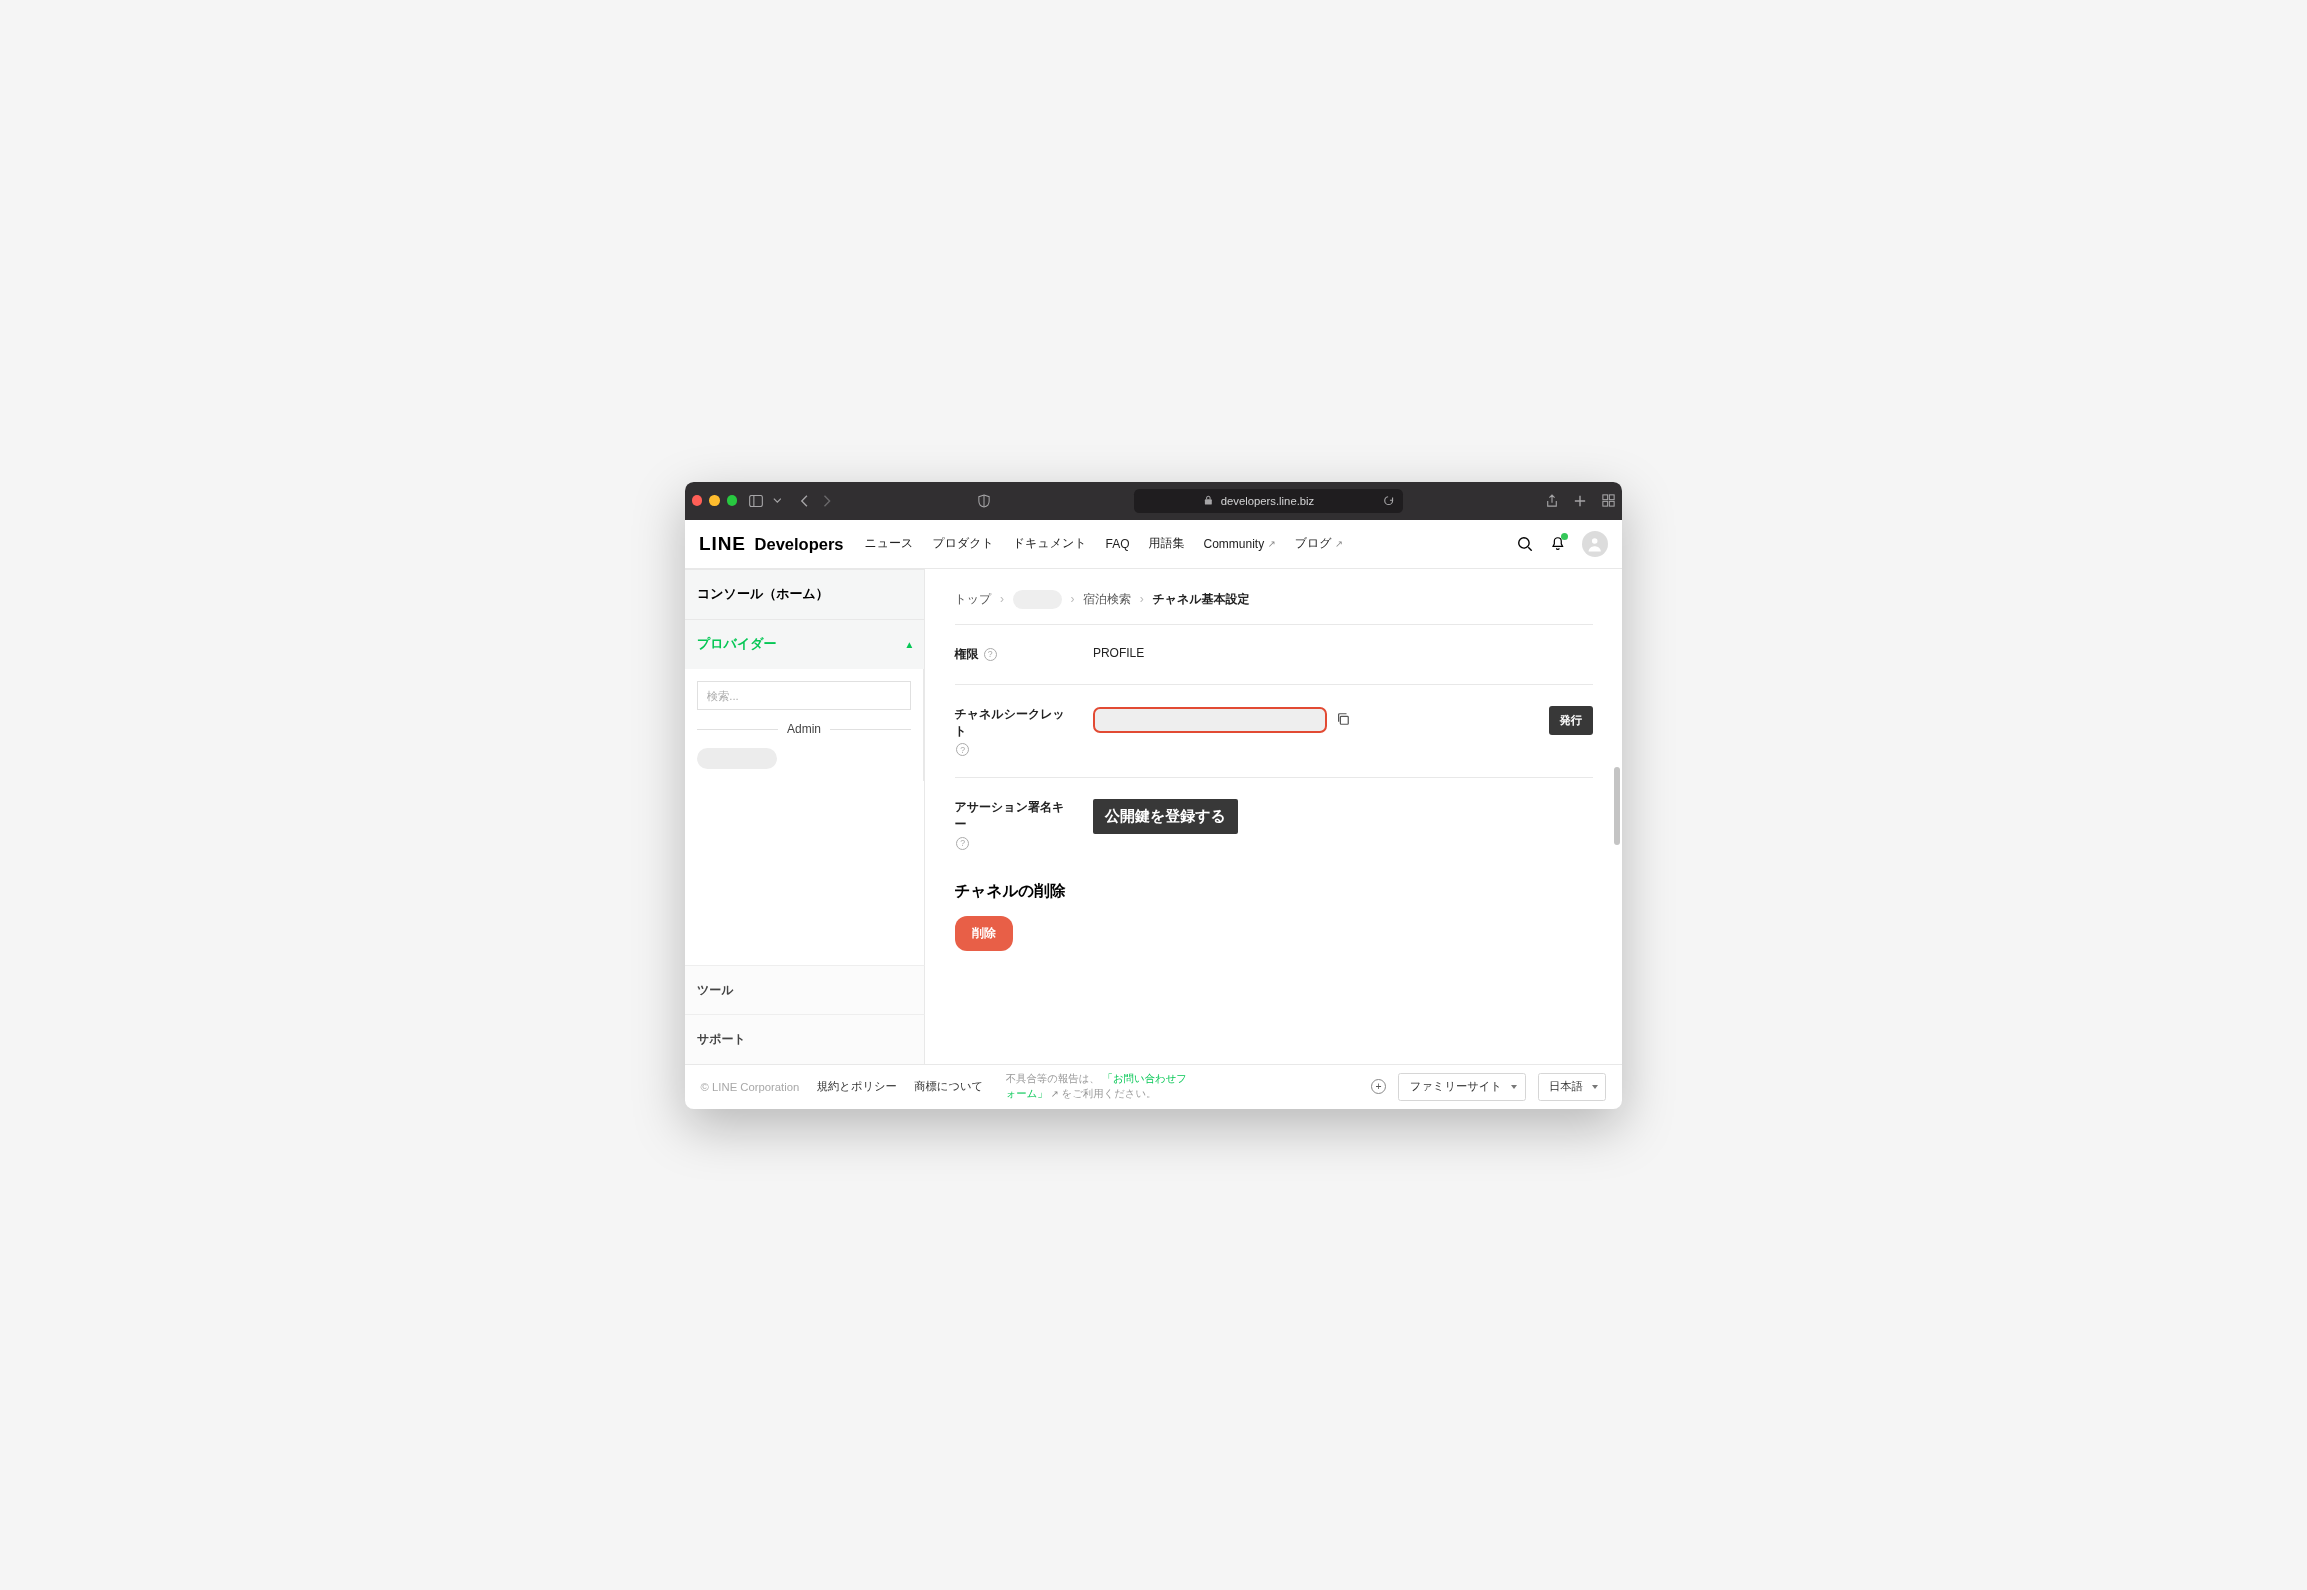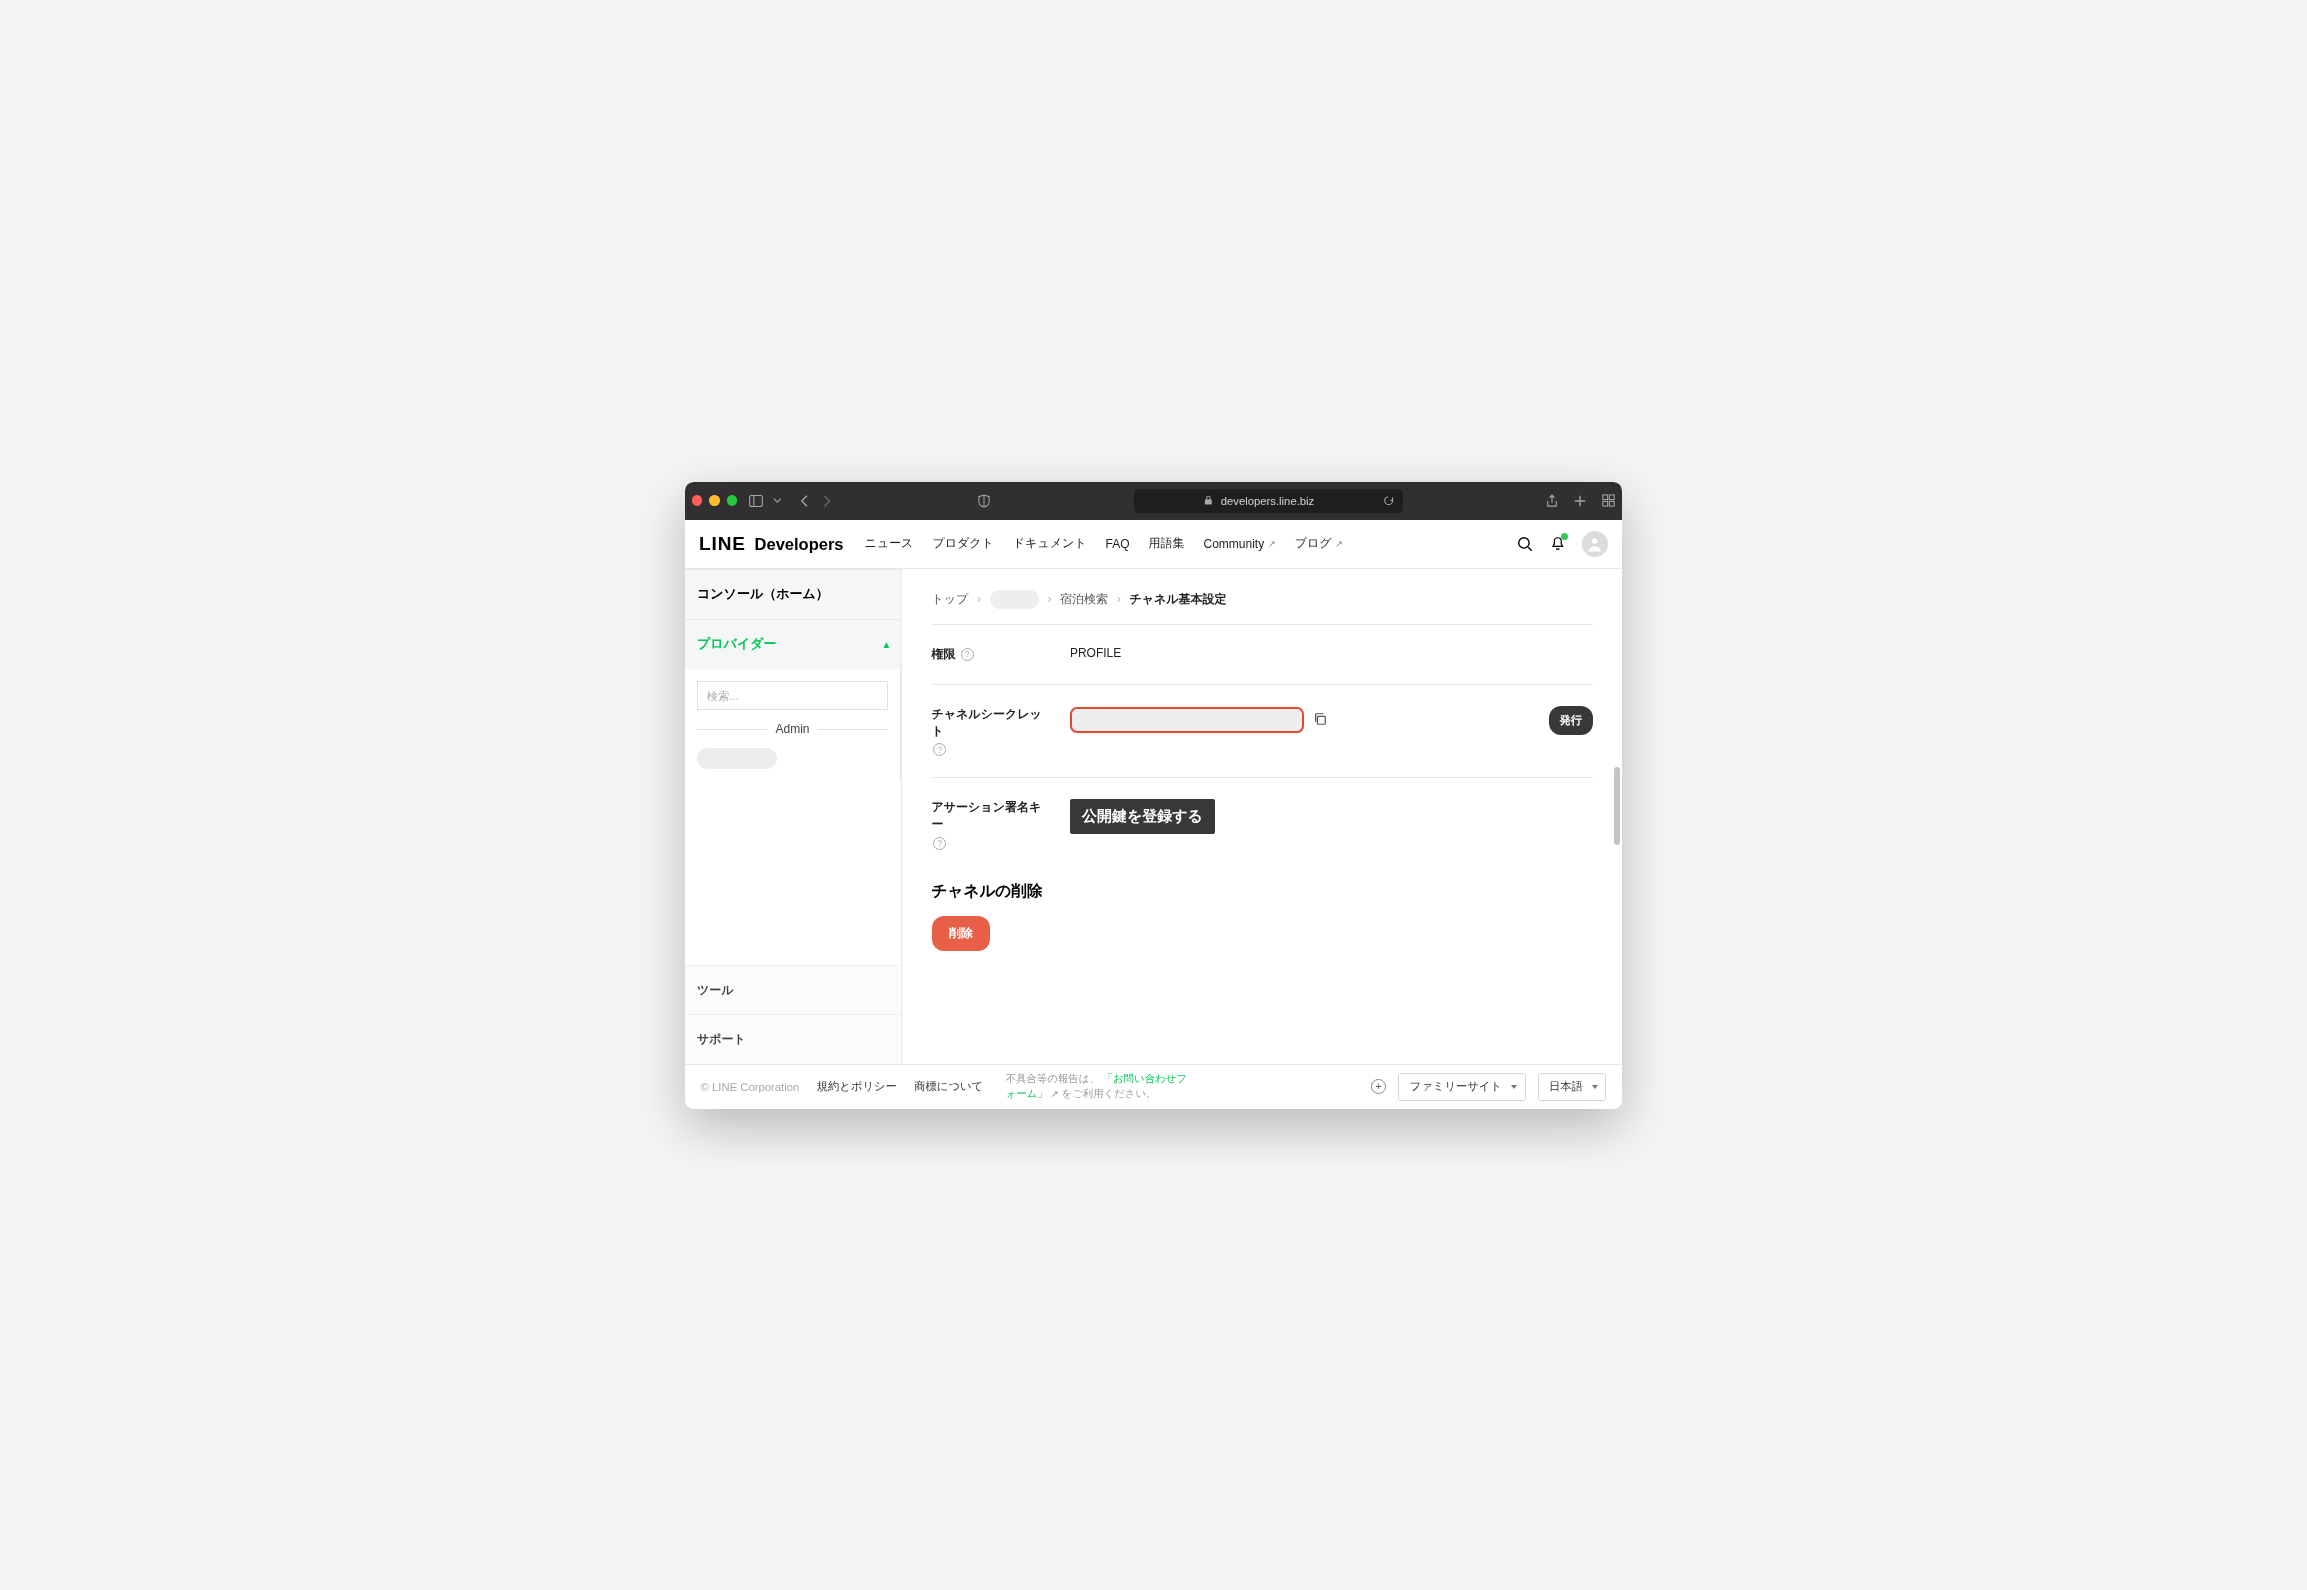--- a/index.html
+++ b/index.html
@@ -81,7 +81,7 @@
 
   
   .app-body { display:flex; min-height: 495px; position:relative; }
-  .sidebar { width:217px; background:#fff; display:flex; flex-direction:column; }
+  .sidebar { width:240px; background:#fff; display:flex; flex-direction:column; }
   .side-group { border-top:0.9px solid #e8e8e8; border-right:0.9px solid #e8e8e8; }
   .side-head { background:#f5f6f6; padding:15.6px 12px; font-weight:700; font-size:13px; display:flex; align-items:center; justify-content:space-between; }
   .side-head.active { color:#06c755; }

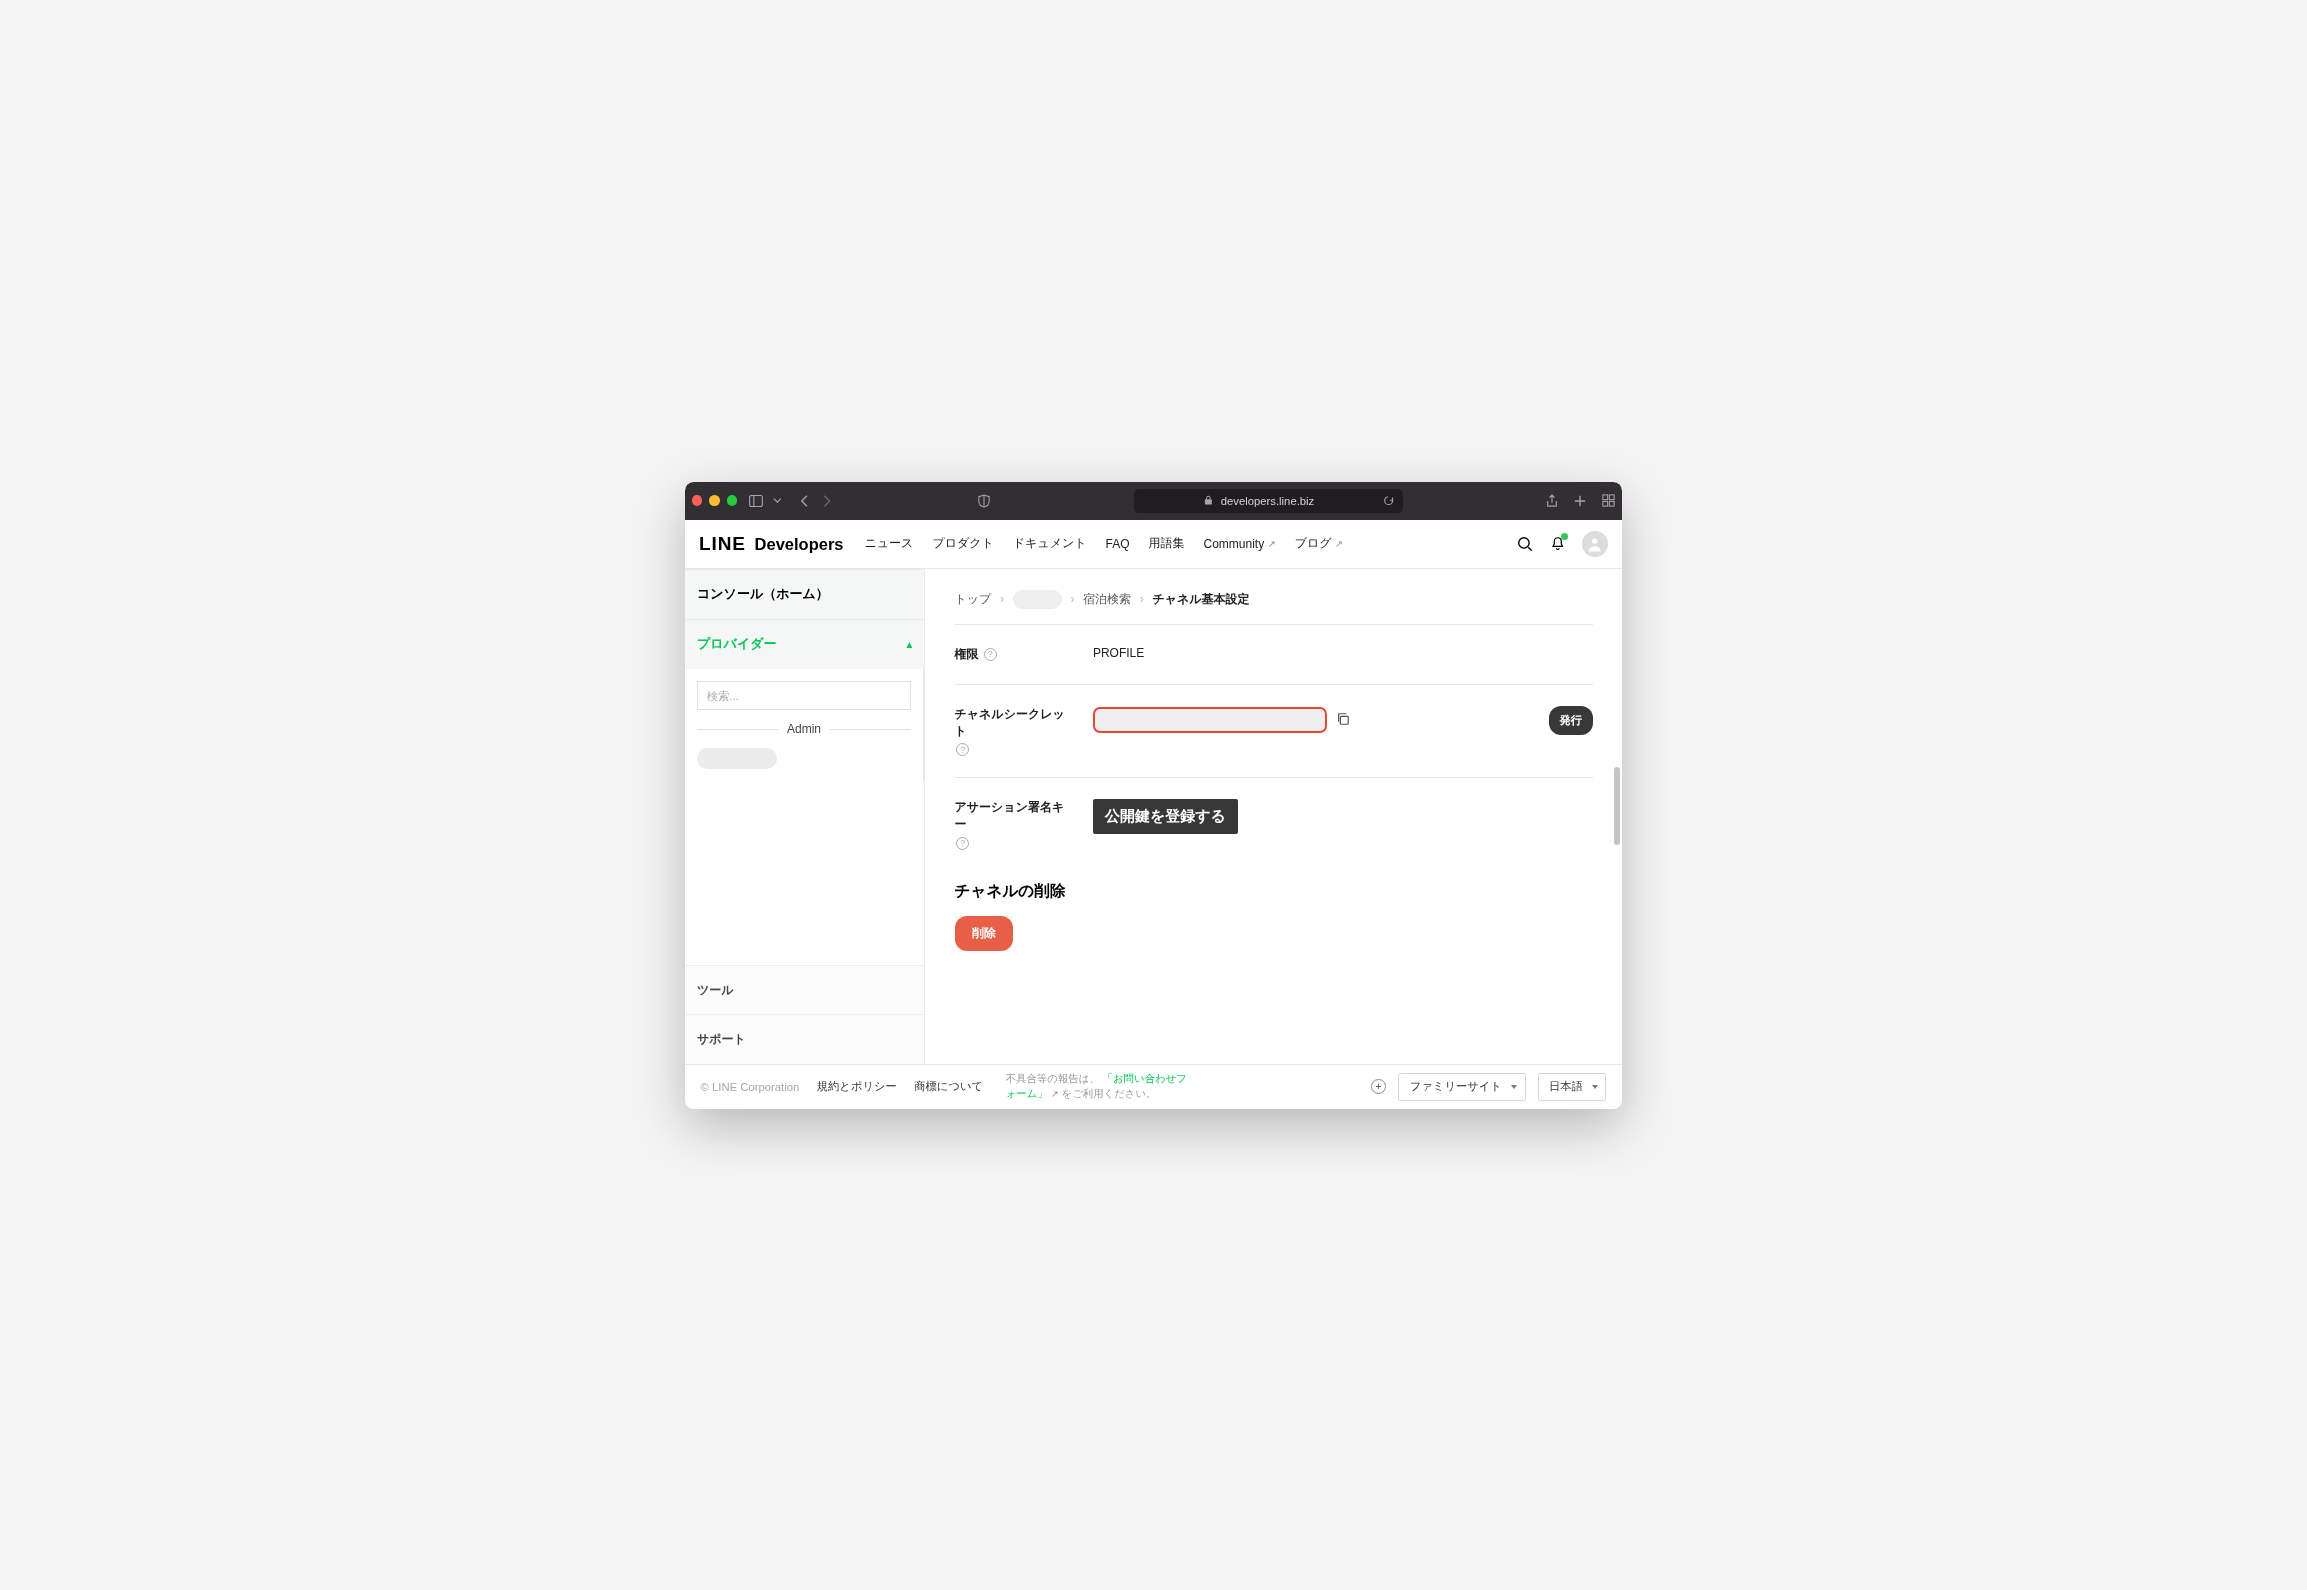--- a/index.html
+++ b/index.html
@@ -112,7 +112,7 @@
     width:234px; height:26px; background:#eee; border:2.6px solid #e24a33; border-radius:7px;
   }
   .copy-icon { color:#555; cursor:pointer; }
-  .issue-btn { margin-left:auto; background:#383838; color:#fff; border:none; padding:7px 10.4px; font-size:11.3px; border-radius:12px; cursor:pointer; font-weight:600;}
+  .issue-btn { margin-left:auto; background:#383838; color:#fff; border:none; padding:7px 10.4px; font-size:11.3px; border-radius:3px; cursor:pointer; font-weight:600;}
   .register-btn { background:#383838; color:#fff; border:none; padding:7.8px 12px; font-size:15px; border-radius:2px; cursor:pointer; font-weight:600;}
   .delete-section { padding-top: 22.6px; }
   .delete-title { font-size:15.6px; font-weight:800; margin-bottom:14px; }

